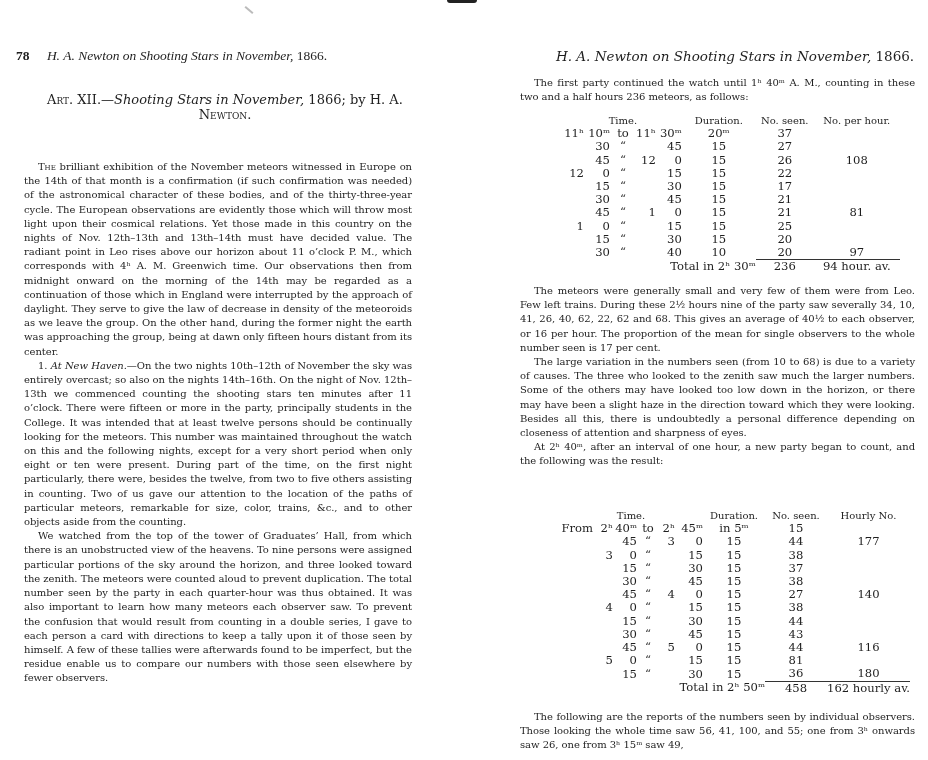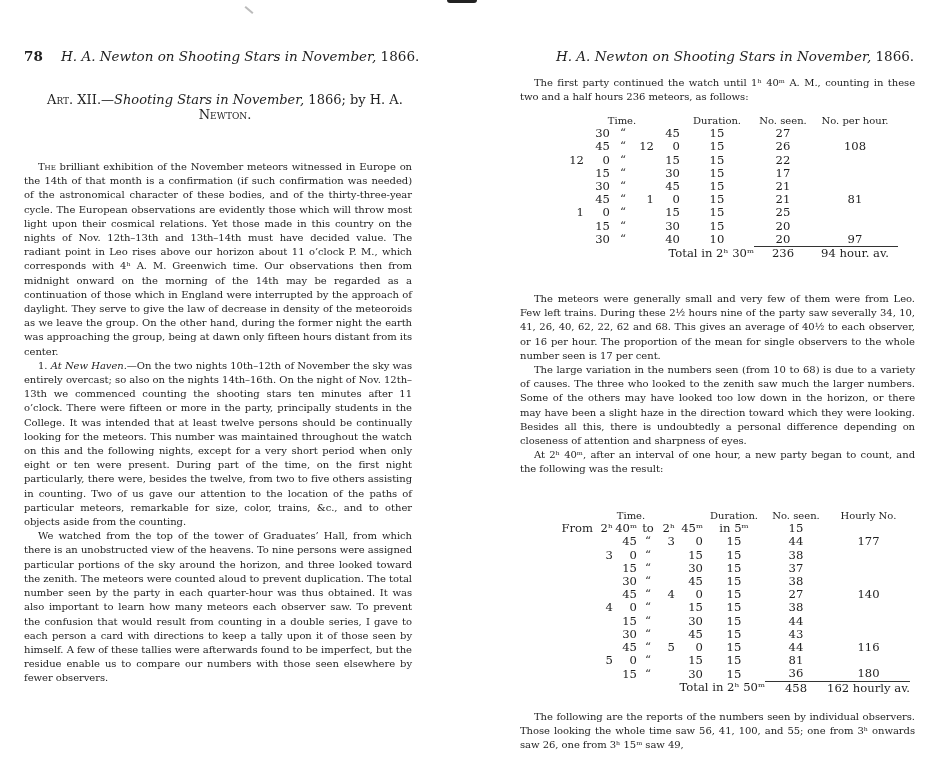--- a/index.html
+++ b/index.html
@@ -11,7 +11,7 @@
   .runhead { position:absolute; top:48px; font-size:13.5px; white-space:nowrap; }
   .runhead i { font-style:italic; }
   .pno { font-weight:bold; }
-  .left .runhead { left:24px; }
+  .left .runhead { left:16px;font-family:Liberation Serif, serif; }
   .left .runhead .pno { margin-right:14px; }
   .right .runhead { left:92px; }
   .article-title { position:absolute; top:92px; left:40px; width:370px; text-align:center;

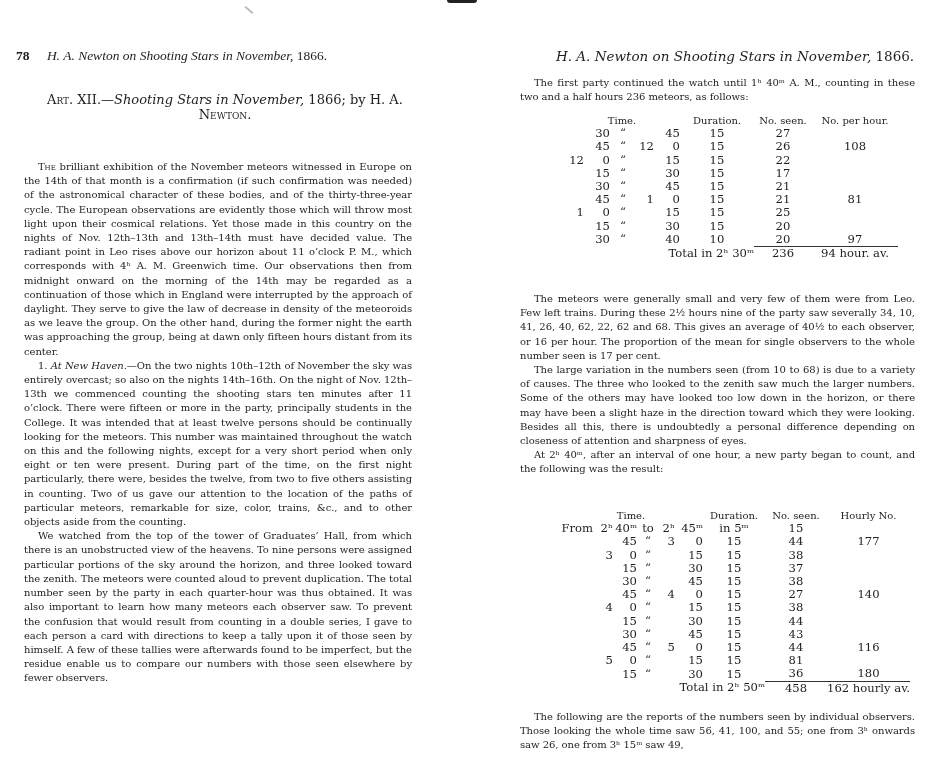--- a/index.html
+++ b/index.html
@@ -79,6 +79,16 @@
     </thead>
     <tbody id="t1body">
         <tr>
+          <td class="r" style="width: 20px;">11ʰ</td>
+          <td class="r" style="width: 26px;">10ᵐ</td>
+          <td class="c" style="width: 26px;">to</td>
+          <td class="r" style="width: 18px;">11ʰ</td>
+          <td class="r" style="width: 26px;">30ᵐ</td>
+          <td class="c">20ᵐ</td>
+          <td class="c">37</td>
+          <td class="c"></td>
+        </tr>
+        <tr>
           <td class="r" style="width: 20px;"></td>
           <td class="r" style="width: 26px;">30</td>
           <td class="c" style="width: 26px;">“</td>

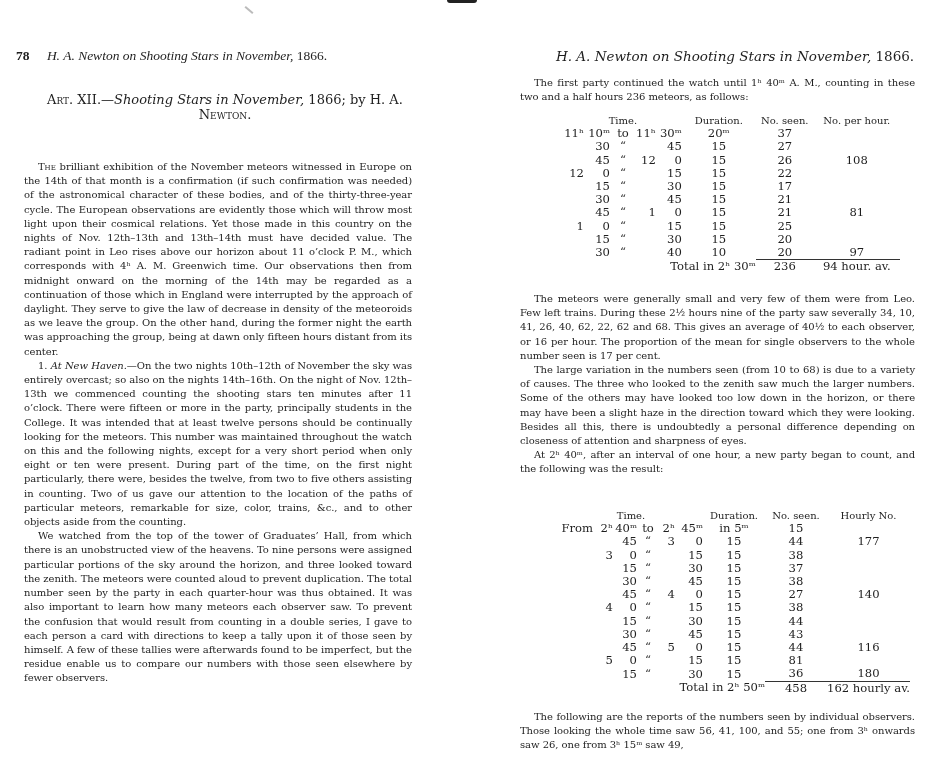--- a/index.html
+++ b/index.html
@@ -22,7 +22,7 @@
   .left .body-text { left:24px; width:388px; top:160px; }
   .body-text p { margin:0; text-indent:14px; }
   .right .t1 { left:56px; width:395px; top:76px; }
-  .right .t2 { left:56px; width:395px; top:292px; }
+  .right .t2 { left:56px; width:395px; top:284px; }
   .right .t3 { left:56px; width:395px; top:710px; }
   table.meteor { position:absolute; border-collapse:collapse; font-size:11.6px; }
   table.meteor td, table.meteor th { padding:0; height:13.2px; line-height:13.2px; white-space:nowrap; }

